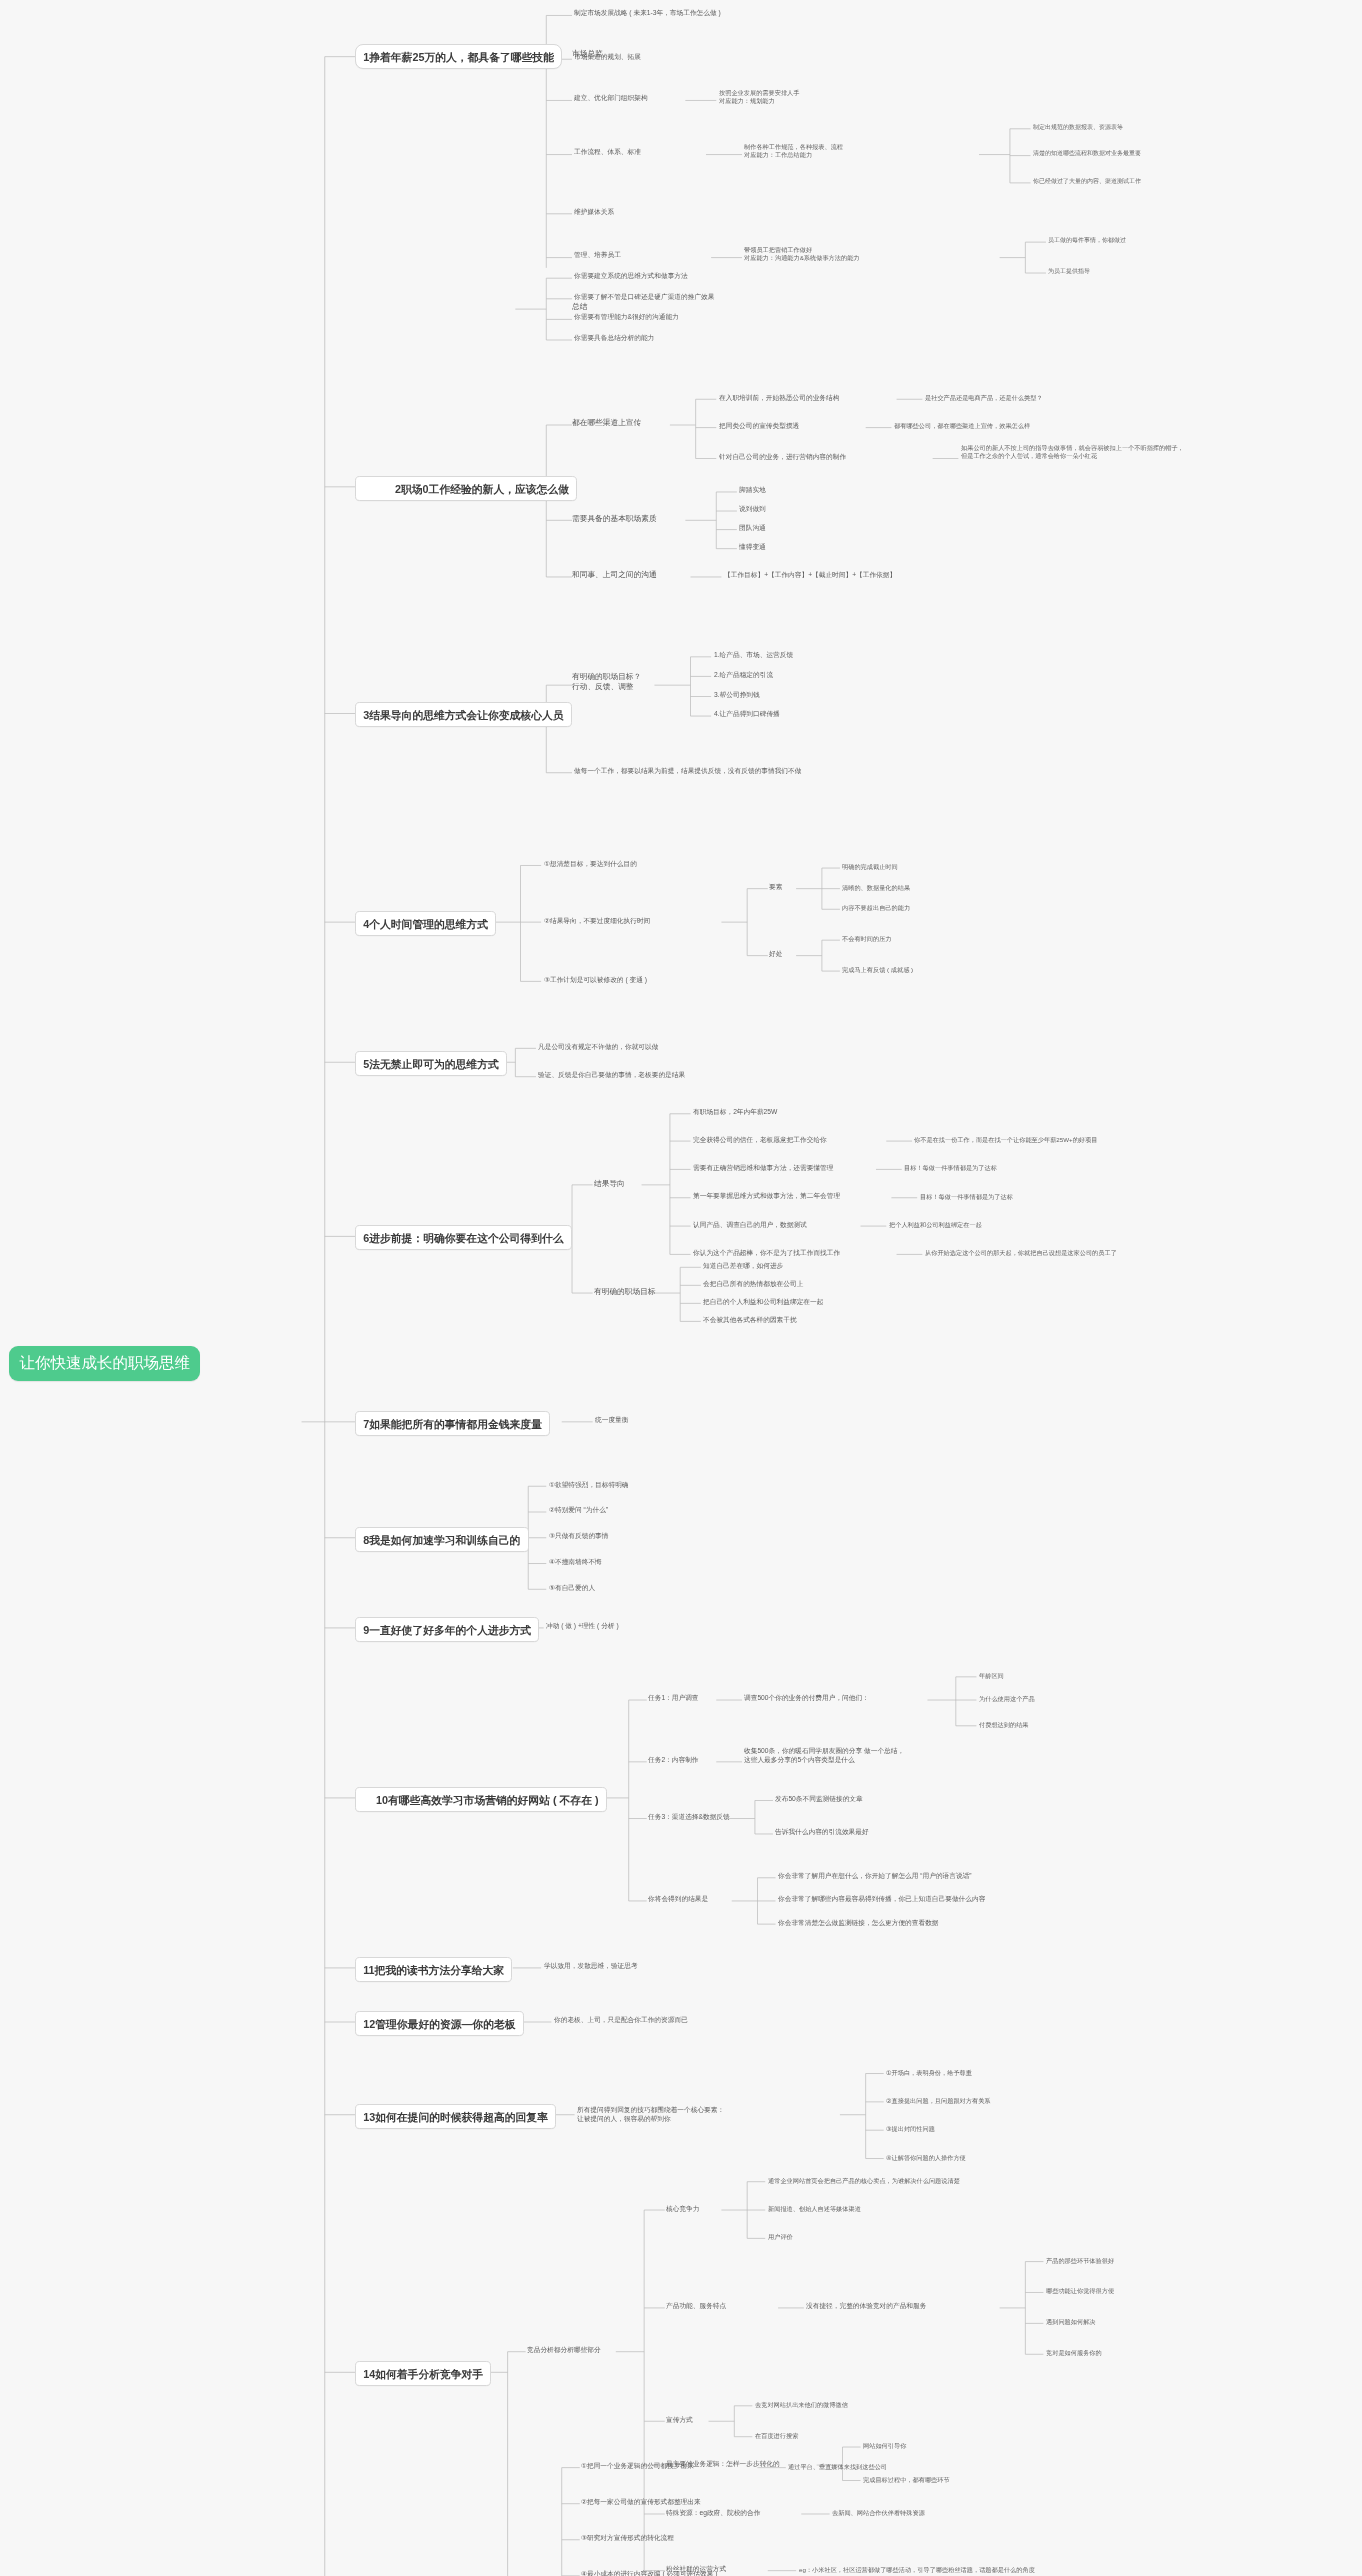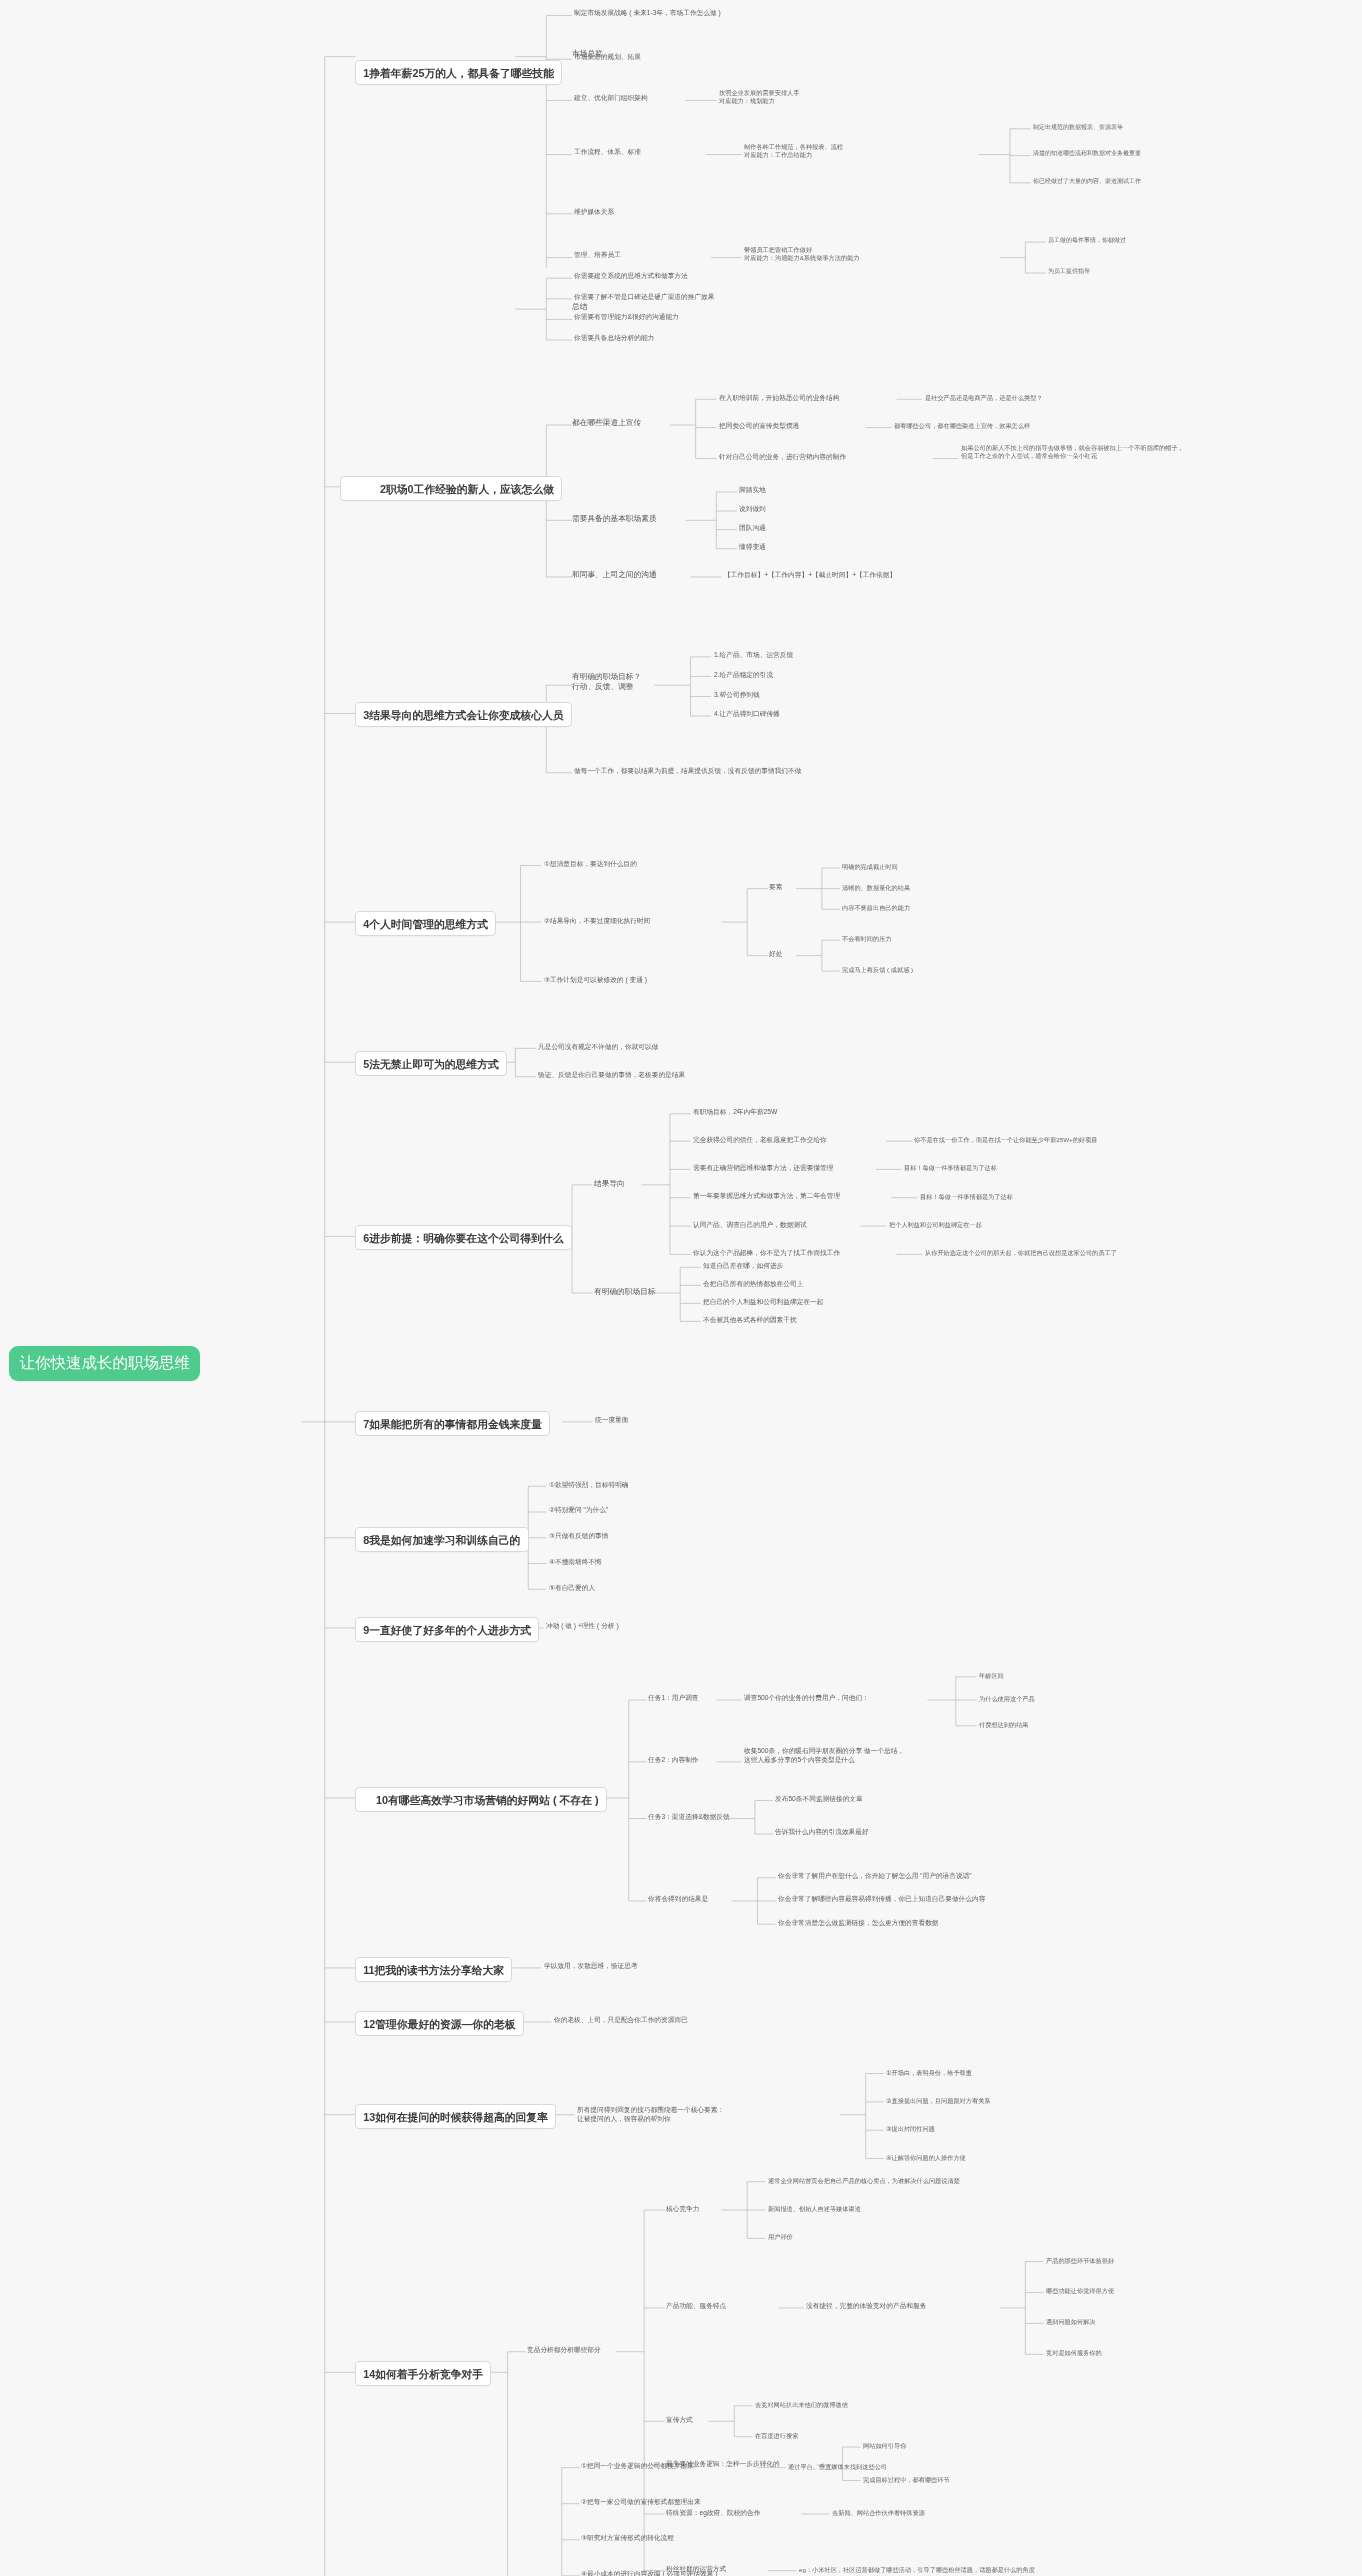--- a/index.html
+++ b/index.html
@@ -263,7 +263,7 @@
 
   <div class="node root" style="left:9.3px;top:1346px;border-radius:9px;">让你快速成长的职场思维</div>
 
-  <div class="node topic" style="left:355px;top:60px;">1挣着年薪25万的人，都具备了哪些技能</div>
+  <div class="node topic" style="left:355px;top:44px;border-radius:8px;">1挣着年薪25万的人，都具备了哪些技能</div>
   <div class="node t2" style="left:572px;top:49px;">市场总监</div>
   <div class="node t3" style="left:574px;top:9.3px;">制定市场发展战略 ( 未来1-3年，市场工作怎么做 )</div>
   <div class="node t3" style="left:574px;top:53px;">市场渠道的规划、拓展</div>

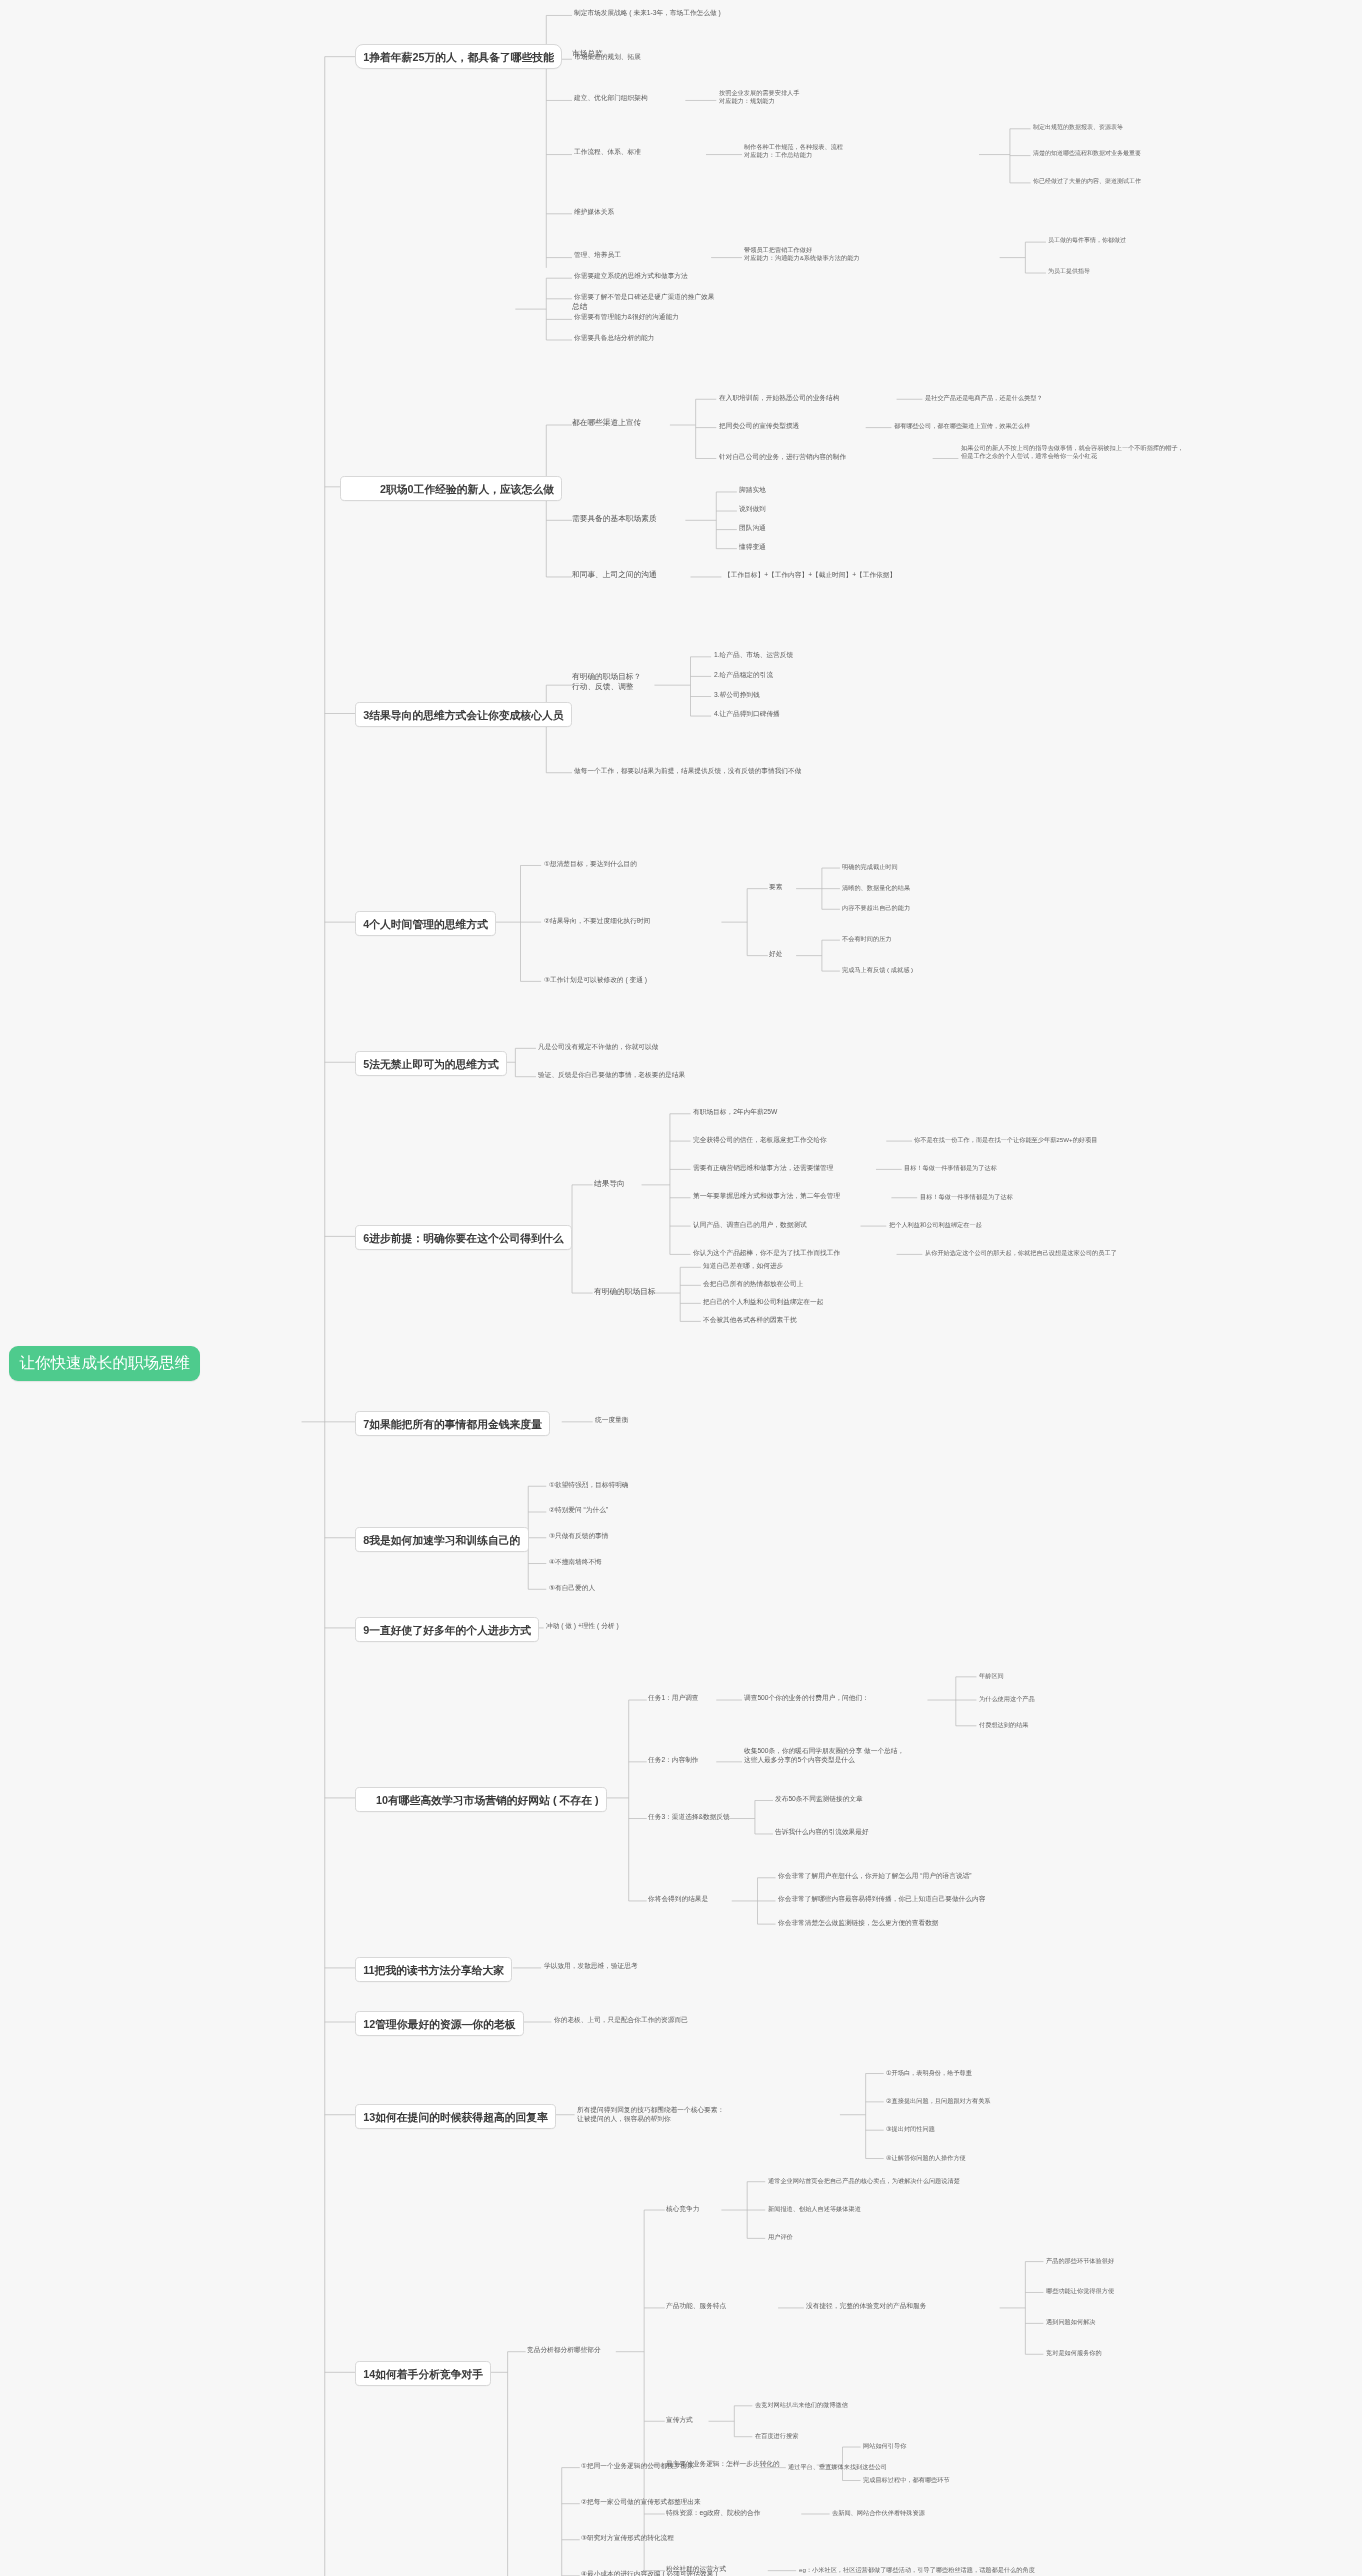--- a/index.html
+++ b/index.html
@@ -289,7 +289,7 @@
   <div class="node t3" style="left:574px;top:313px;">你需要有管理能力&amp;很好的沟通能力</div>
   <div class="node t3" style="left:574px;top:334px;">你需要具备总结分析的能力</div>
 
-  <div class="node topic" style="left:340px;top:476px;padding-left:39px;">2职场0工作经验的新人，应该怎么做</div>
+  <div class="node topic" style="left:355px;top:476px;padding-left:39px;">2职场0工作经验的新人，应该怎么做</div>
   <div class="node t2" style="left:572px;top:418px;">都在哪些渠道上宣传</div>
   <div class="node t3" style="left:719px;top:394px;">在入职培训前，开始熟悉公司的业务结构</div>
   <div class="node t4" style="left:925px;top:394px;">是社交产品还是电商产品，还是什么类型？</div>

